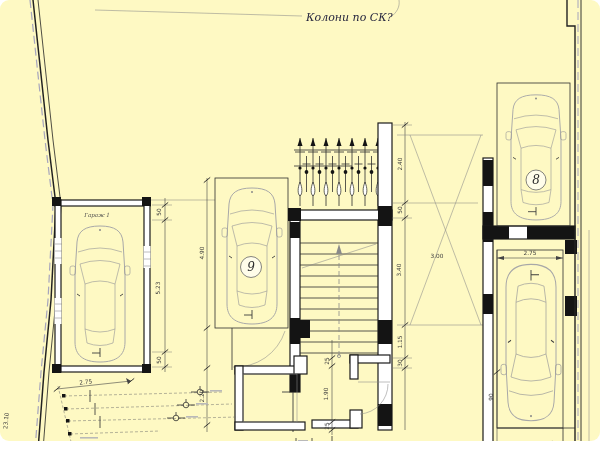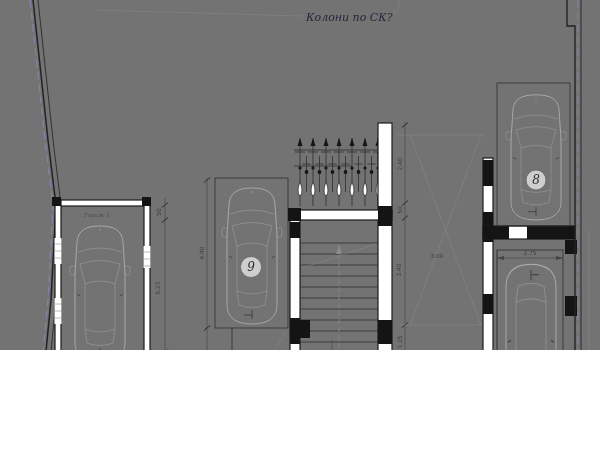--- a/index.html
+++ b/index.html
@@ -3,8 +3,8 @@
 <meta charset="utf-8">
 <style>
   html,body{margin:0;padding:0;background:#ffffff;}
-  .canvas{position:relative;width:600px;height:350px;background:#737373;overflow:hidden;
-          font-family:"DejaVu Sans",sans-serif;}
+  .canvas{position:relative;width:600px;height:441px;background:#fef9c3;overflow:hidden;
+          font-family:"DejaVu Sans",sans-serif;border-radius:9px;}
   svg{position:absolute;inset:0;}
   
   .wl   {fill:#ffffff;stroke:#1c1c1c;stroke-width:1.2;}

